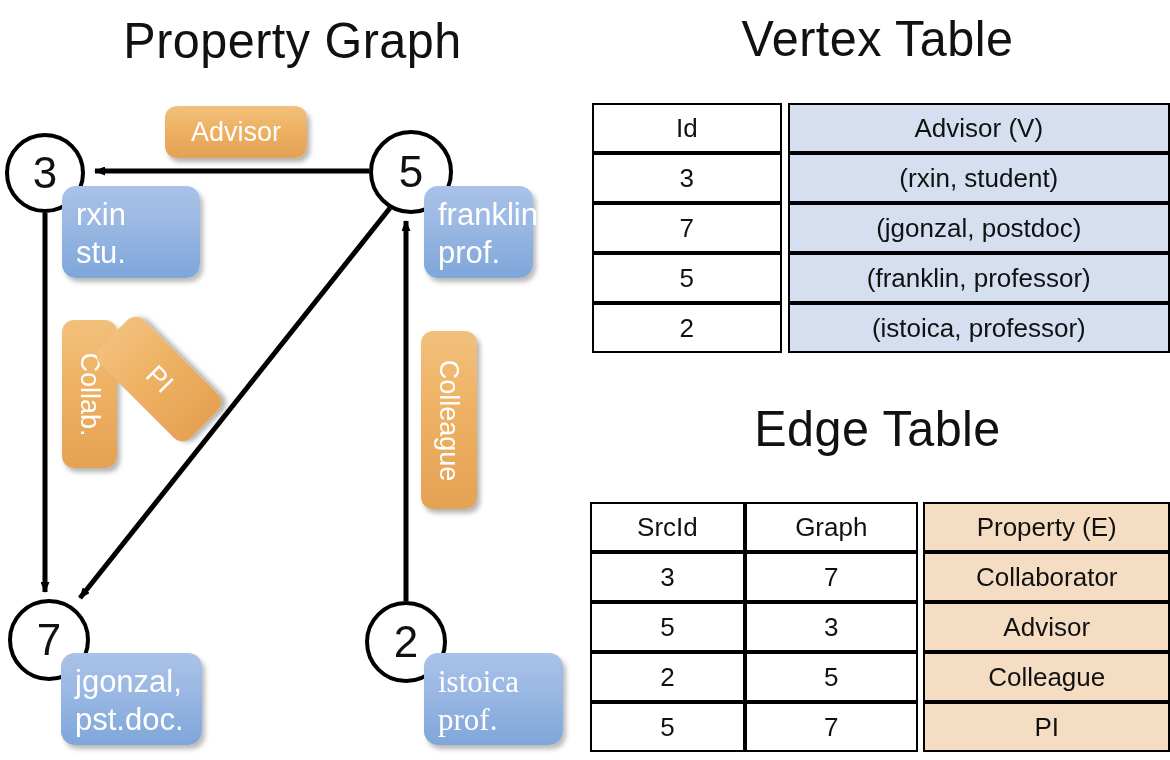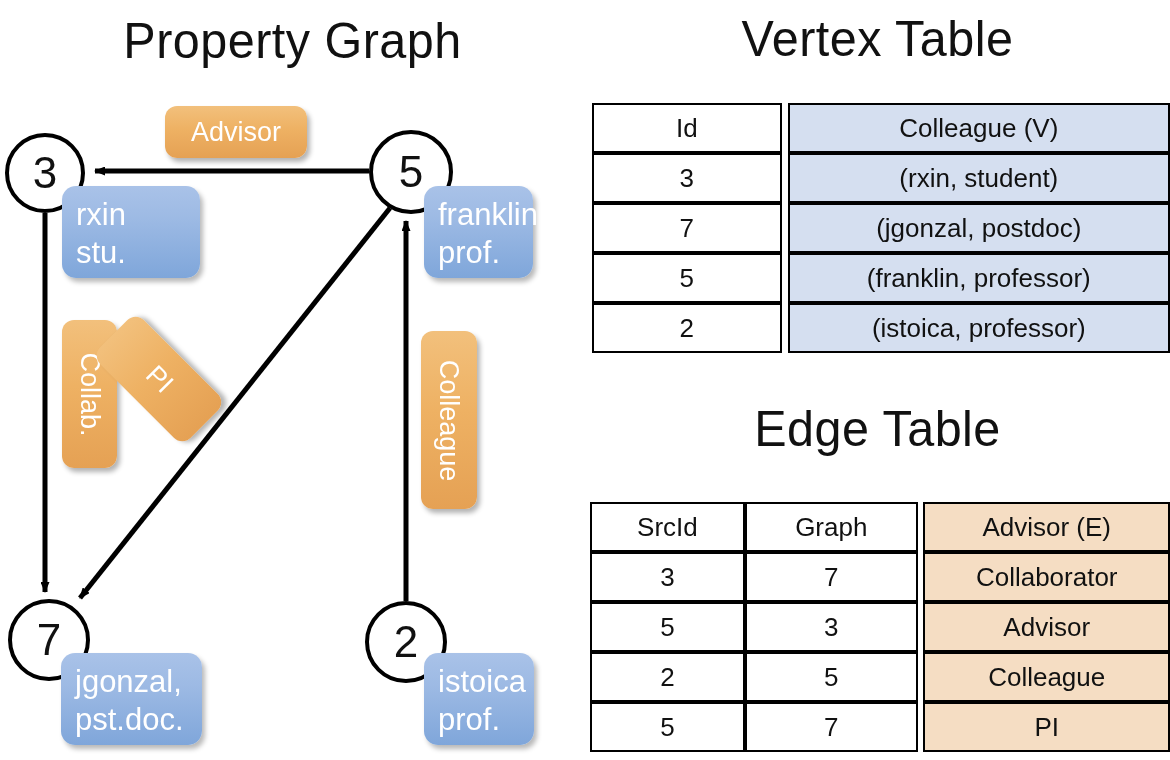--- a/index.html
+++ b/index.html
@@ -232,7 +232,7 @@
       <tr>
     <th class="cell-plain col-id hdr">Id</th>
     <td class="spacer"></td>
-    <th class="cell-blue col-prop hdr">Colleague (V)</th>
+    <th class="cell-blue col-prop hdr">Advisor (V)</th>
   </tr>
   <tr>
     <td class="cell-plain col-id">3</td>

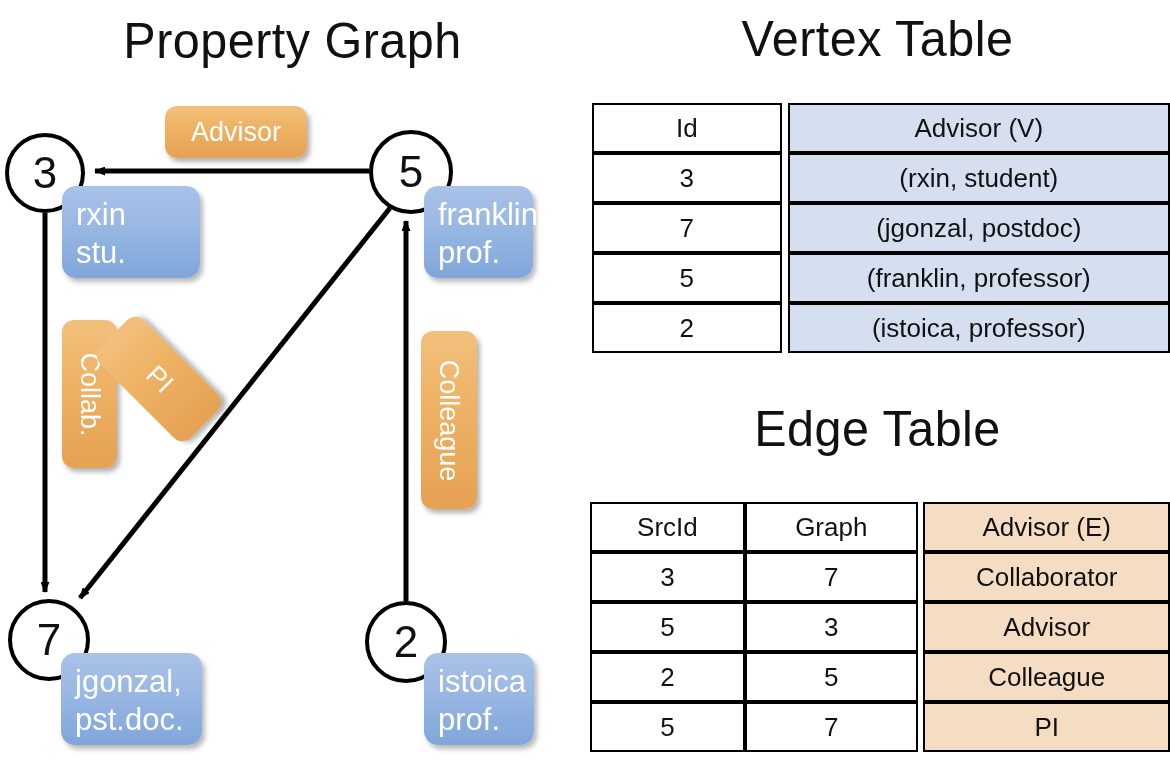--- a/index.html
+++ b/index.html
@@ -263,7 +263,7 @@
     <th class="cell-plain col-src hdr">SrcId</th>
     <th class="cell-plain col-dst hdr">Graph</th>
     <td class="spacer"></td>
-    <th class="cell-orange col-prop hdr">Advisor (E)</th>
+    <th class="cell-orange col-prop hdr">Property (E)</th>
   </tr>
   <tr>
     <td class="cell-plain col-src">3</td>

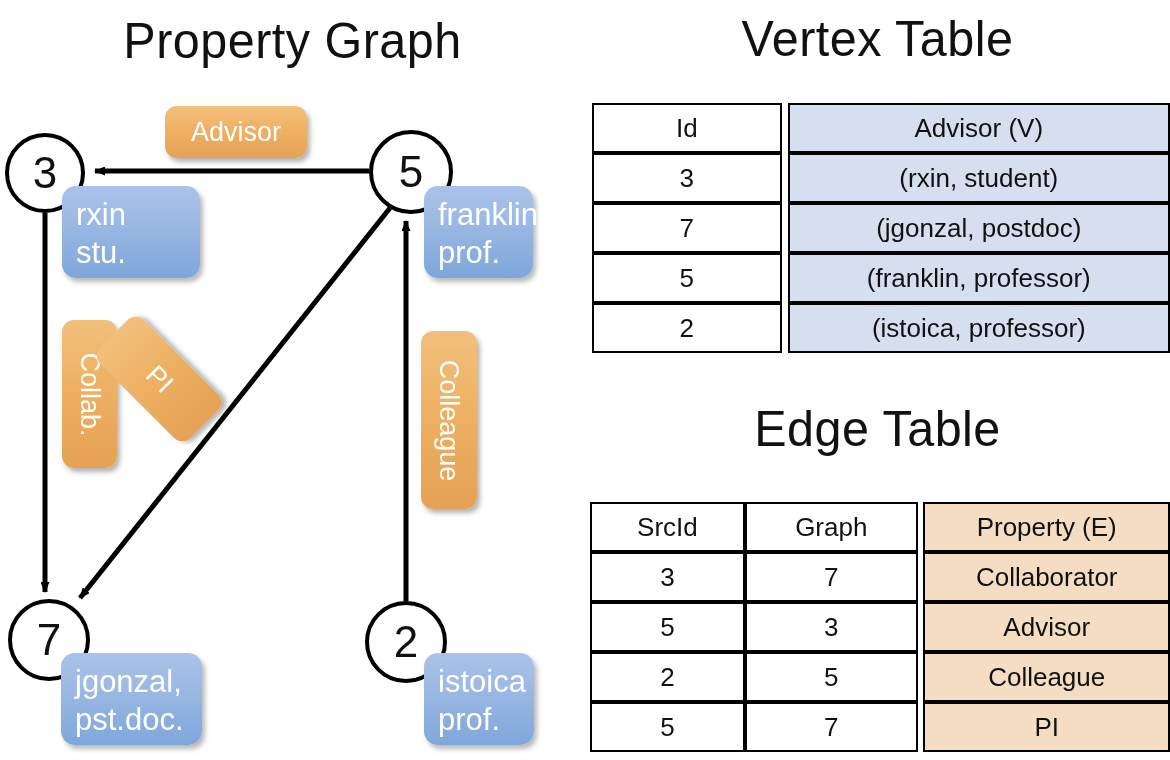--- a/index.html
+++ b/index.html
@@ -77,7 +77,7 @@
   #prop-rxin     { left: 62px;  top: 186px; width: 138px; height: 92px; }
   #prop-franklin { left: 424px; top: 186px; width: 109px; height: 92px; }
   #prop-jgonzal  { left: 61px;  top: 653px; width: 141px; height: 92px; }
-  #prop-istoica  { left: 424px; top: 653px; width: 110px; height: 92px; }
+  #prop-istoica  { left: 424px; top: 653px; width: 139px; height: 92px; font-family: Liberation Serif, serif; }
 
   
   .edge-label {

